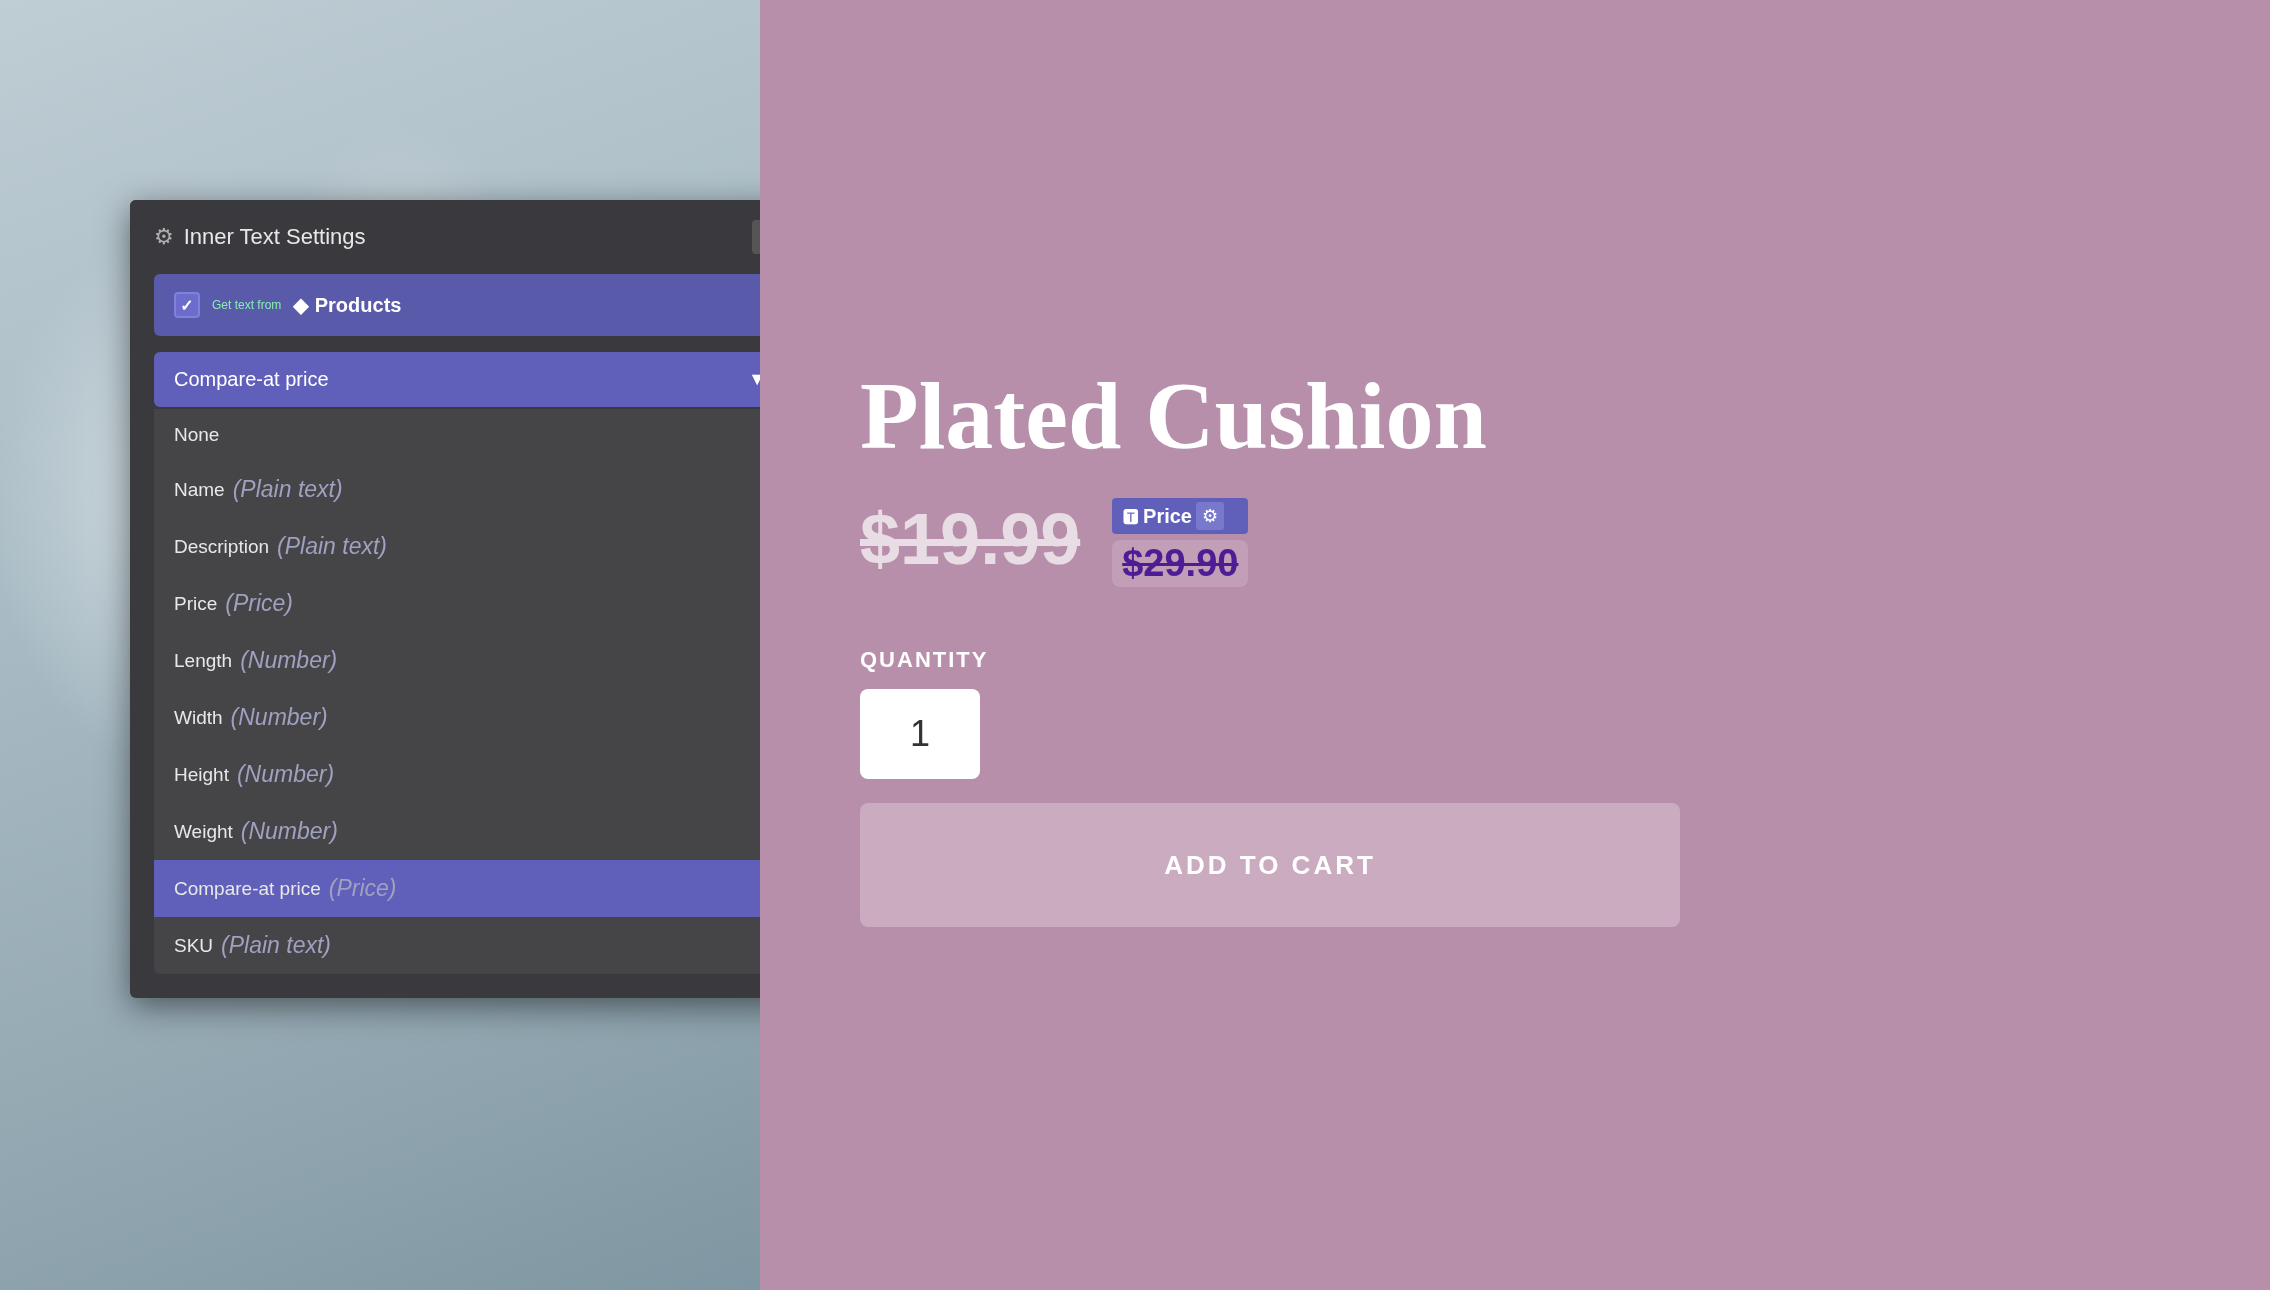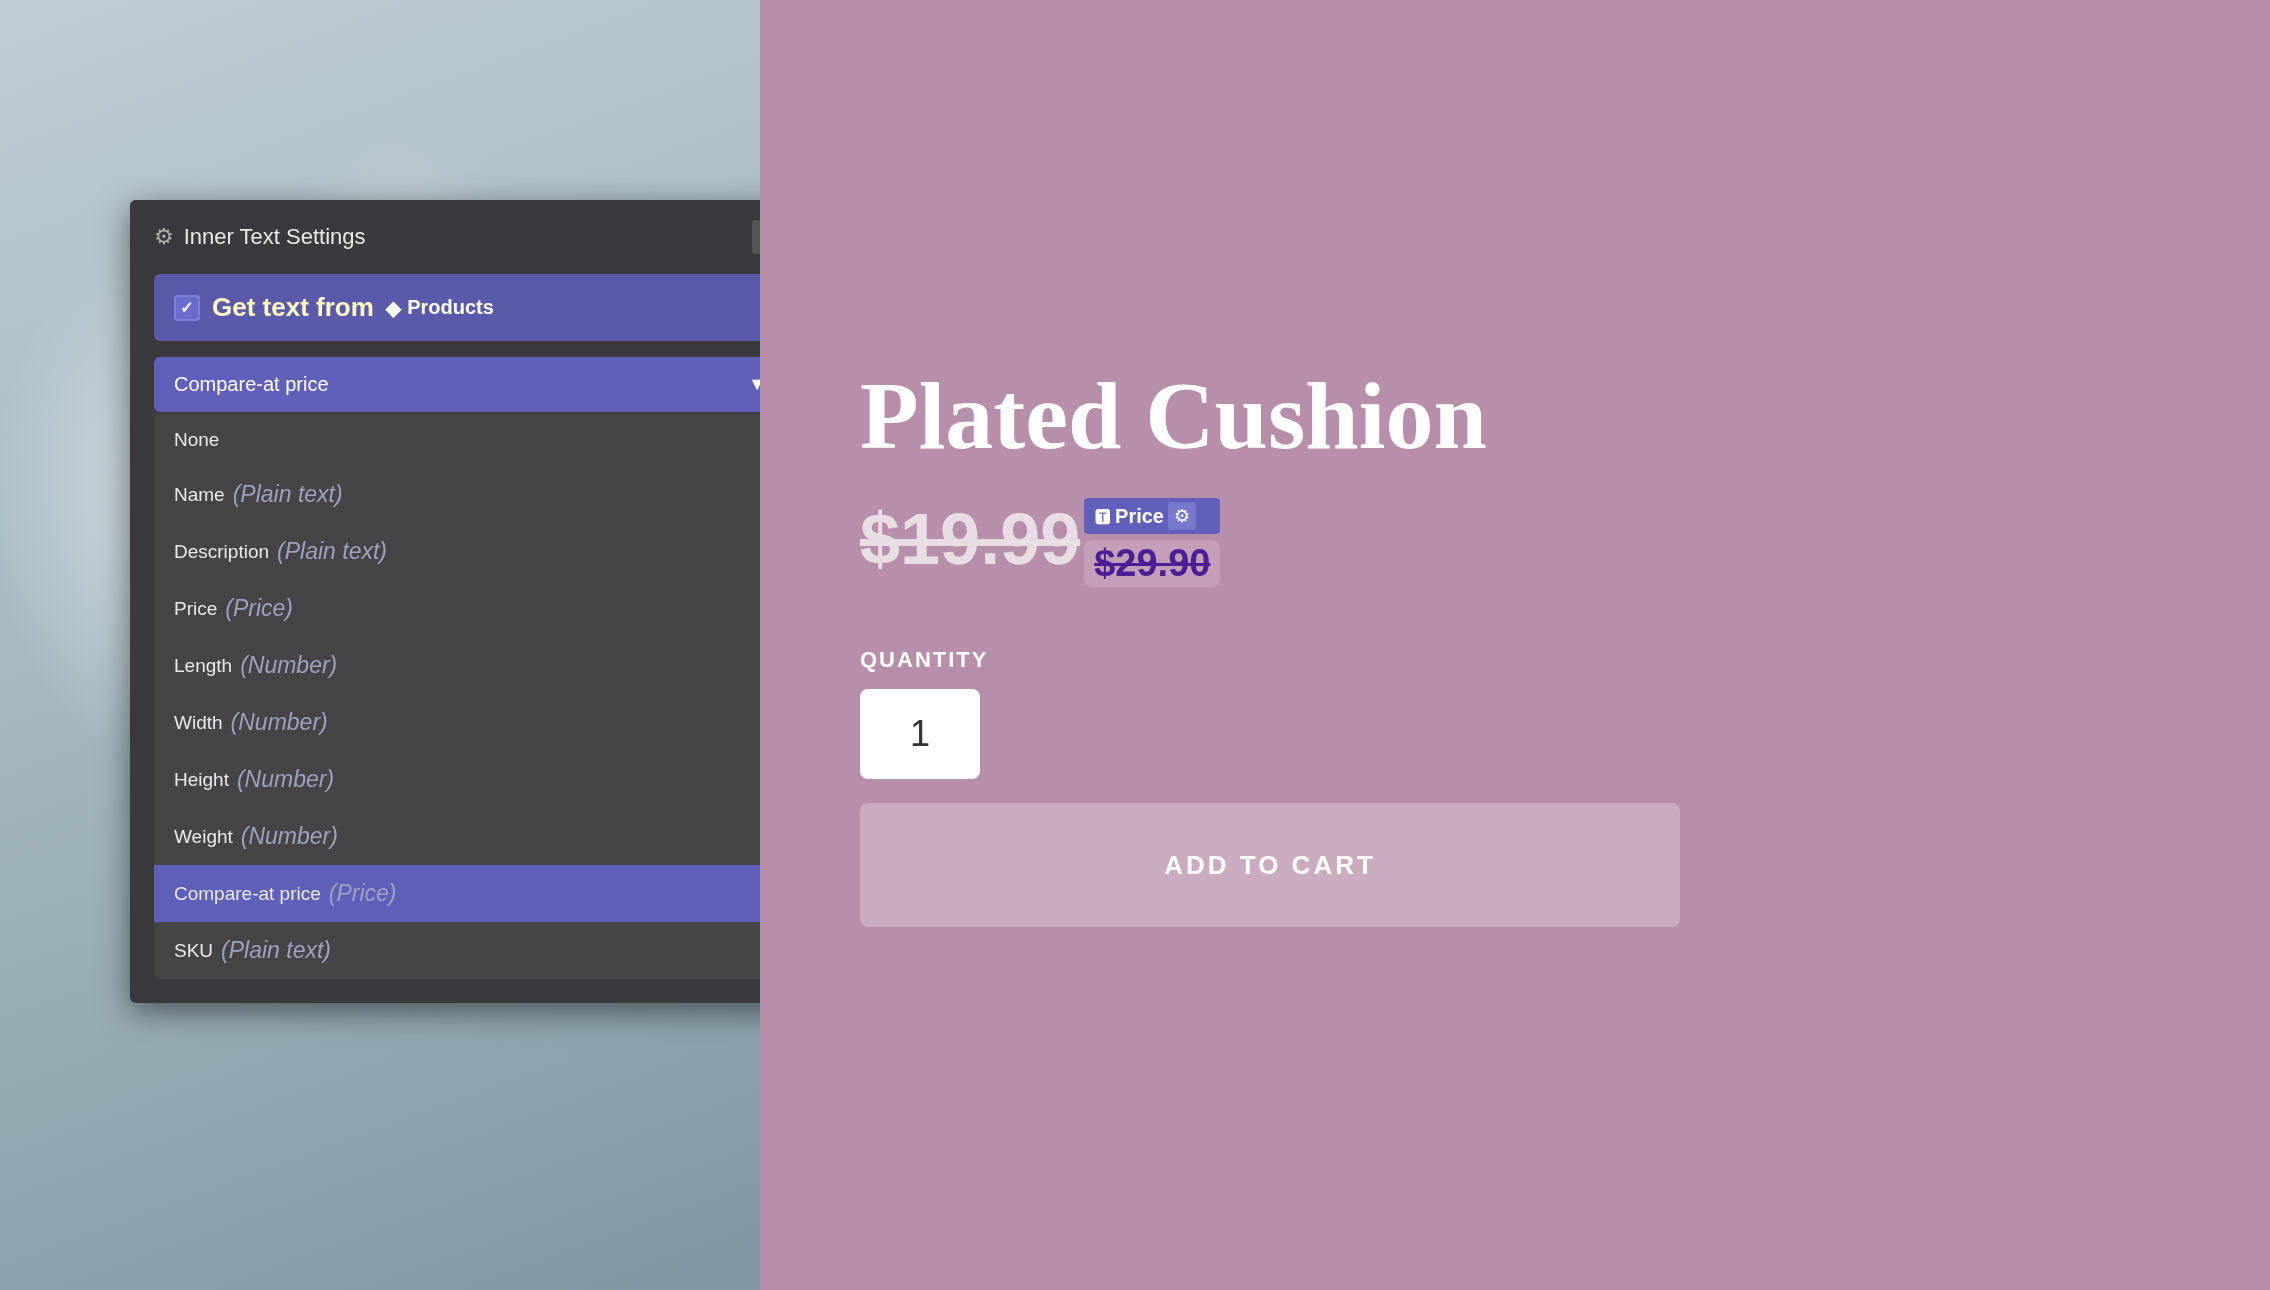--- a/index.html
+++ b/index.html
@@ -116,9 +116,8 @@
     }
 
     .checkbox-label {
-      color: #fef9c3;
-      font-size: 26px;
-      font-weight: bold;
+      color: #86efac;
+      font-size: 12px;
     }
 
     .products-badge {

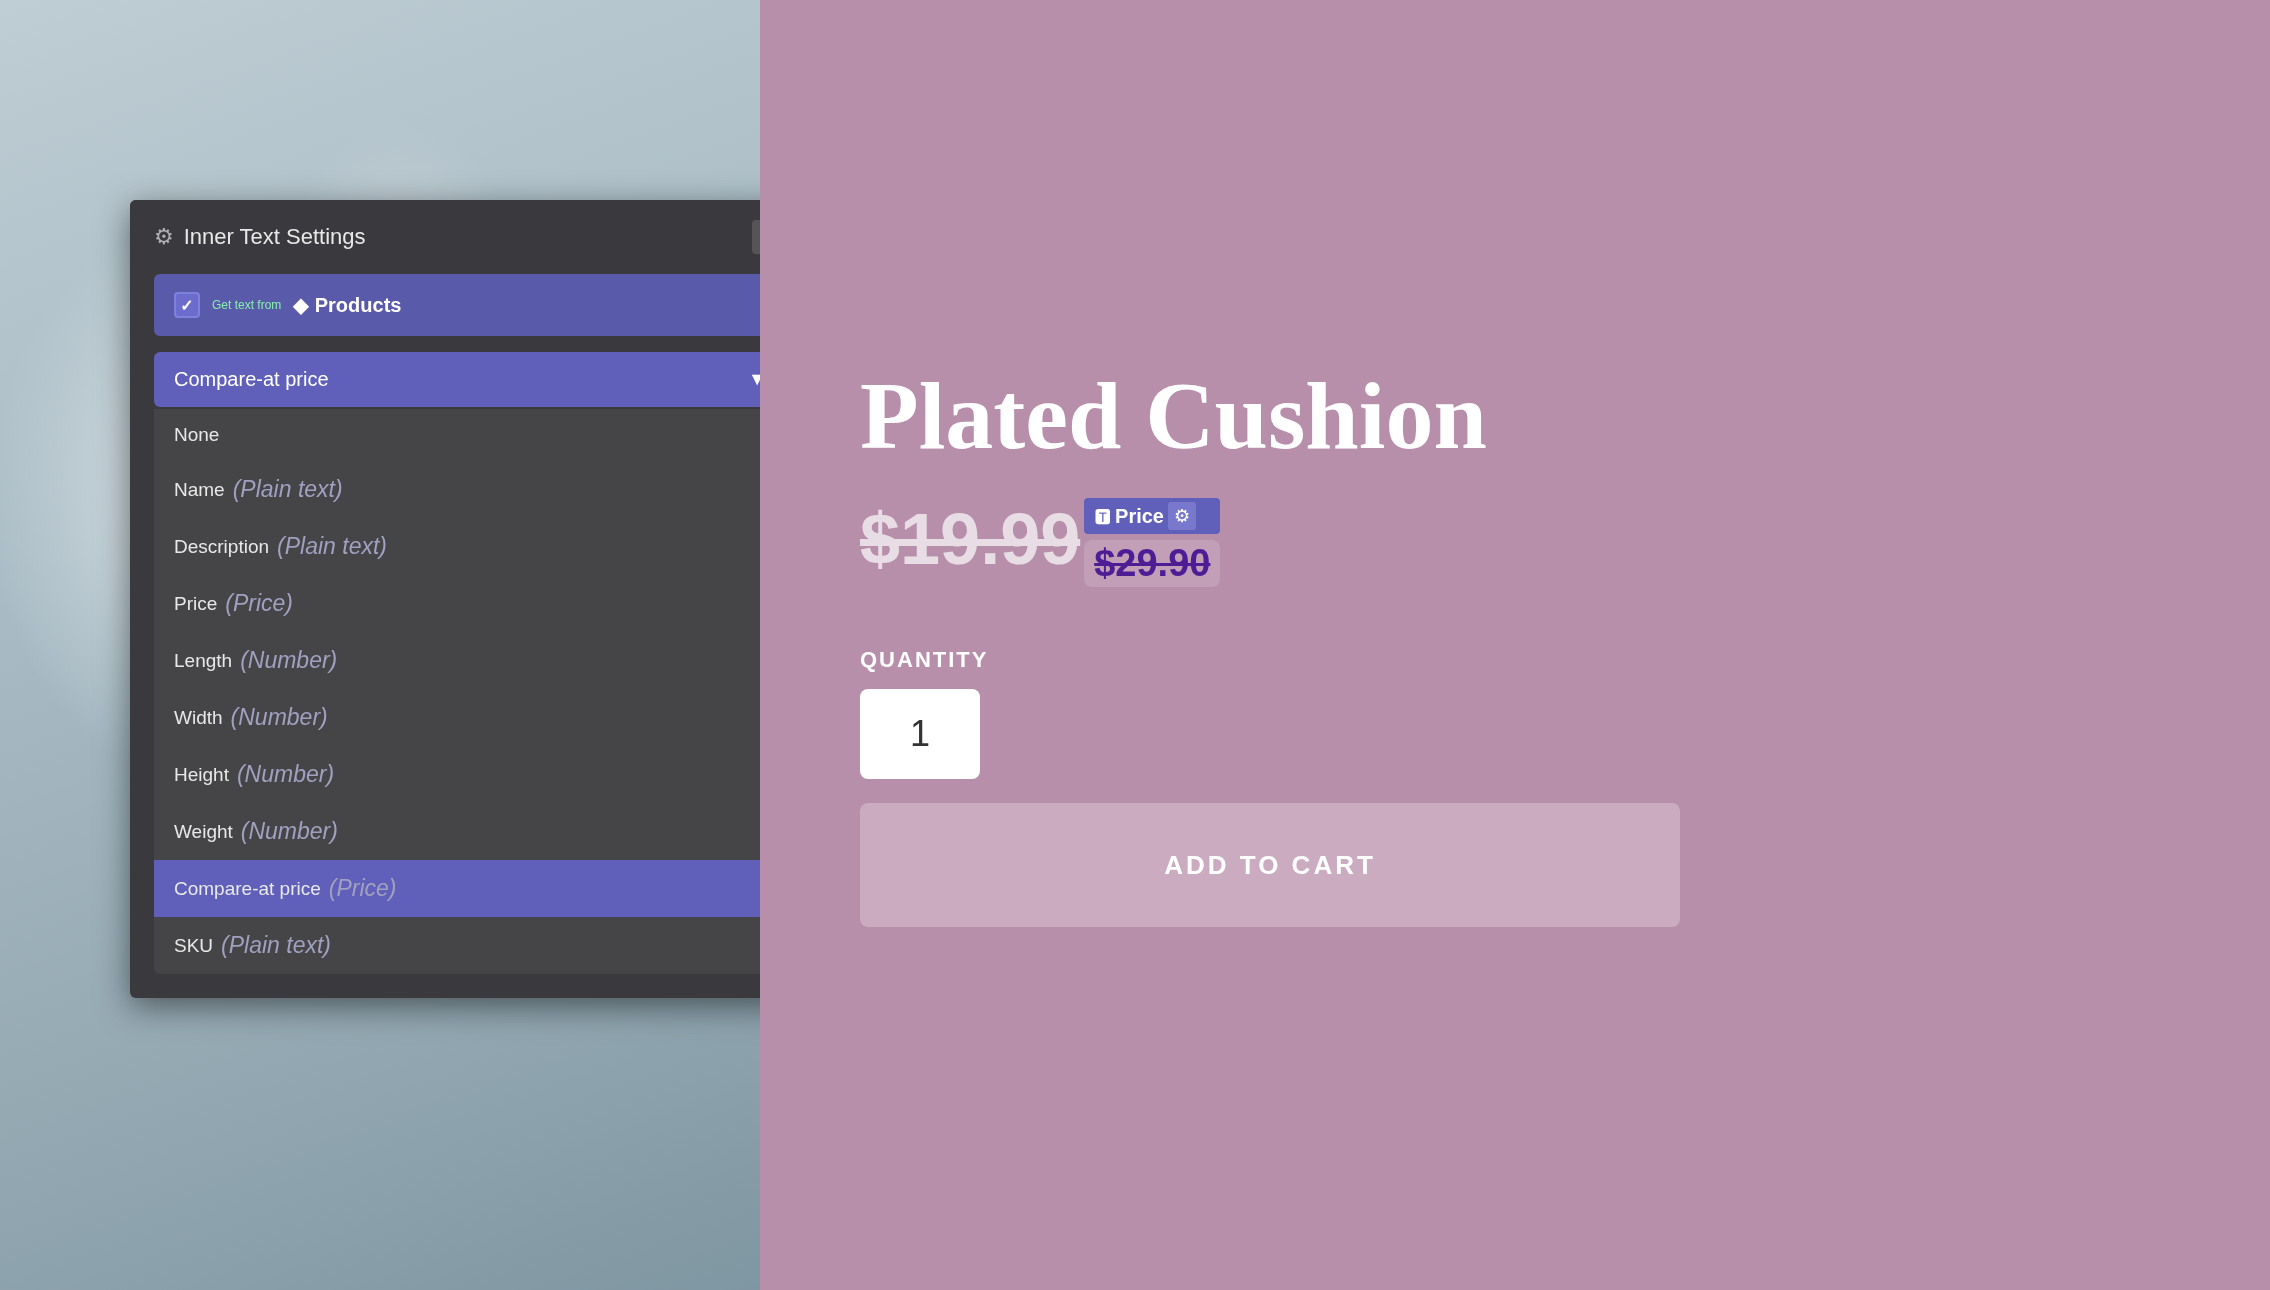--- a/index.html
+++ b/index.html
@@ -203,7 +203,7 @@
     .price-row {
       display: flex;
       align-items: flex-start;
-      gap: 4px;
+      gap: 32px;
       margin-bottom: 20px;
     }
 

